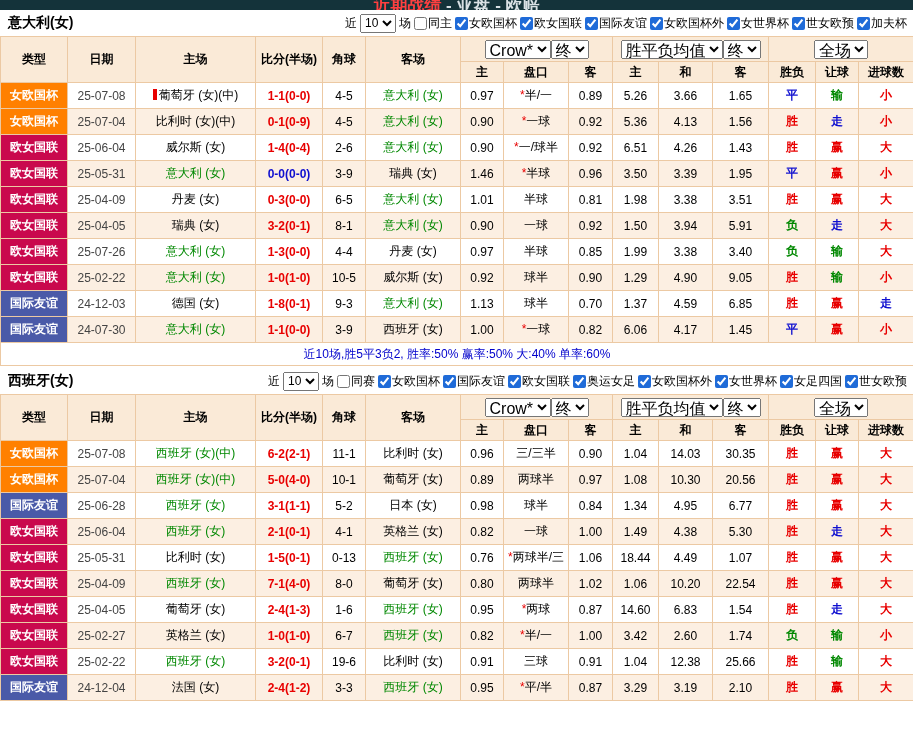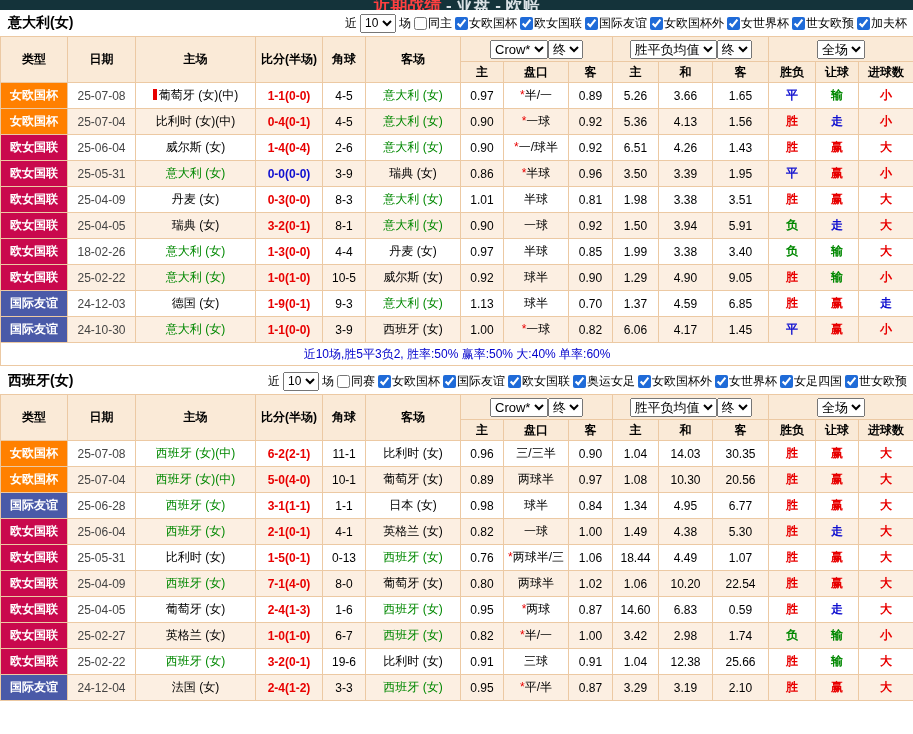--- a/index.html
+++ b/index.html
@@ -58,7 +58,7 @@
   thead th { background: #faead7; font-weight: bold; }
   thead tr.dd-row th { height: 25px; }
   thead tr.sub-row th { height: 21px; }
-  thead select { font-size: 13px; height: 19px; }
+  thead select { font-size: 16px; height: 19px; }
 
   tbody tr:nth-child(odd) td { background: #fff; }
   tbody tr:nth-child(even) td { background: #fcefe2; }

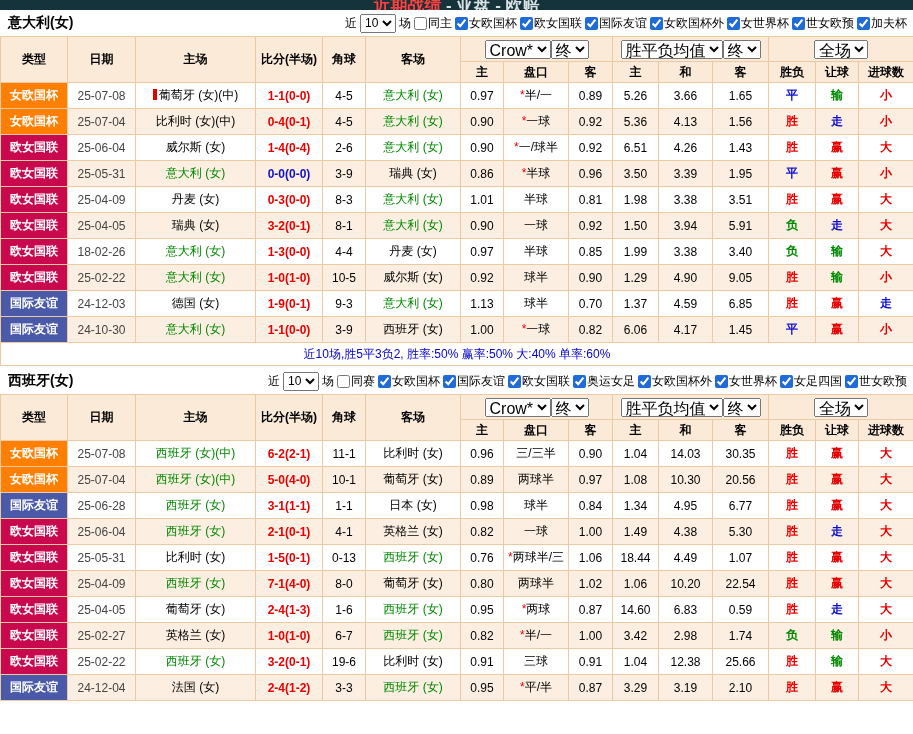--- a/index.html
+++ b/index.html
@@ -200,7 +200,7 @@
           <td class="type" style="background: rgb(255, 128, 0);">女欧国杯</td>
           <td class="date">25-07-04</td>
           <td>比利时 (女)(中)</td>
-          <td class="score">0-4(0-1)</td>
+          <td class="score">0-1(0-9)</td>
           <td>4-5</td>
           <td class="t-green">意大利 (女)</td>
           <td>0.90</td>

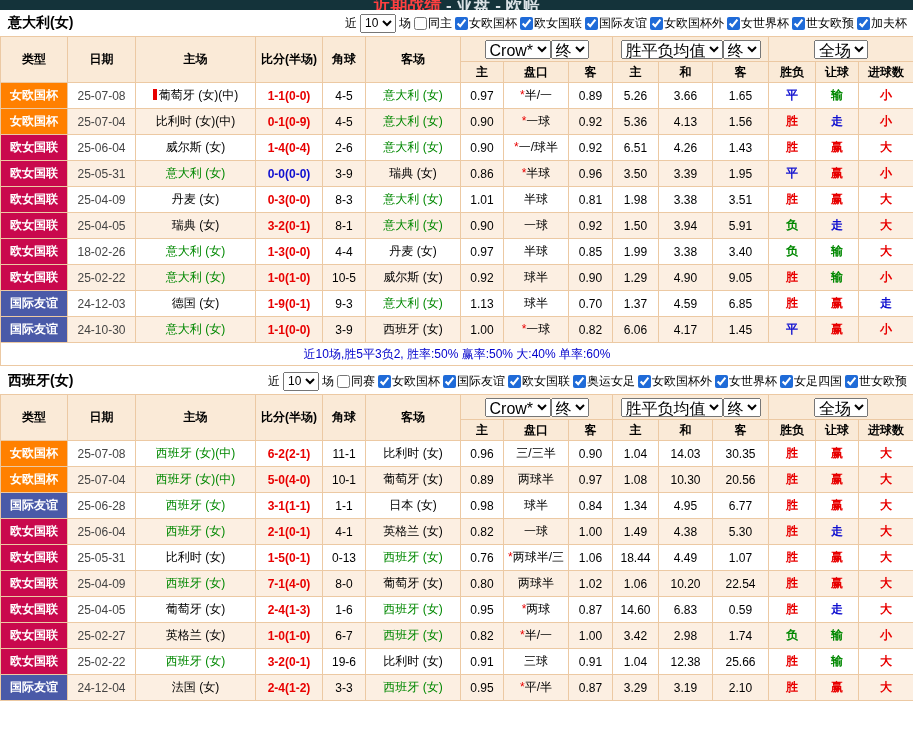--- a/index.html
+++ b/index.html
@@ -237,7 +237,7 @@
           <td class="score blue">0-0(0-0)</td>
           <td>3-9</td>
           <td>瑞典 (女)</td>
-          <td>0.86</td>
+          <td>1.46</td>
           <td><span class="star">*</span>半球</td>
           <td>0.96</td>
           <td>3.50</td>

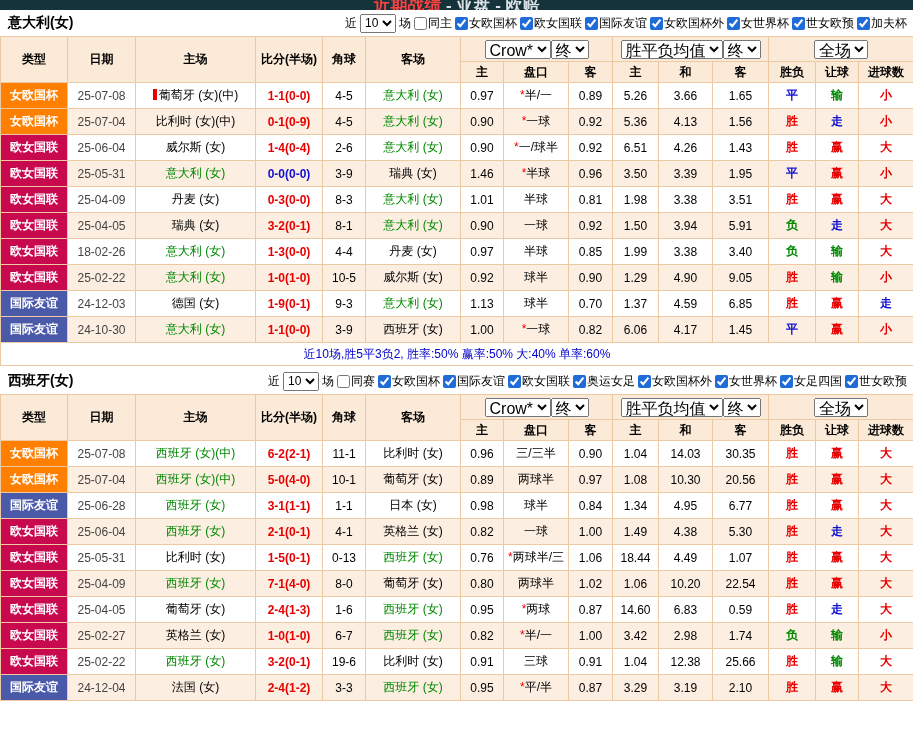--- a/index.html
+++ b/index.html
@@ -252,7 +252,7 @@
           <td class="date">25-04-09</td>
           <td>丹麦 (女)</td>
           <td class="score">0-3(0-0)</td>
-          <td>8-3</td>
+          <td>6-5</td>
           <td class="t-green">意大利 (女)</td>
           <td>1.01</td>
           <td>半球</td>

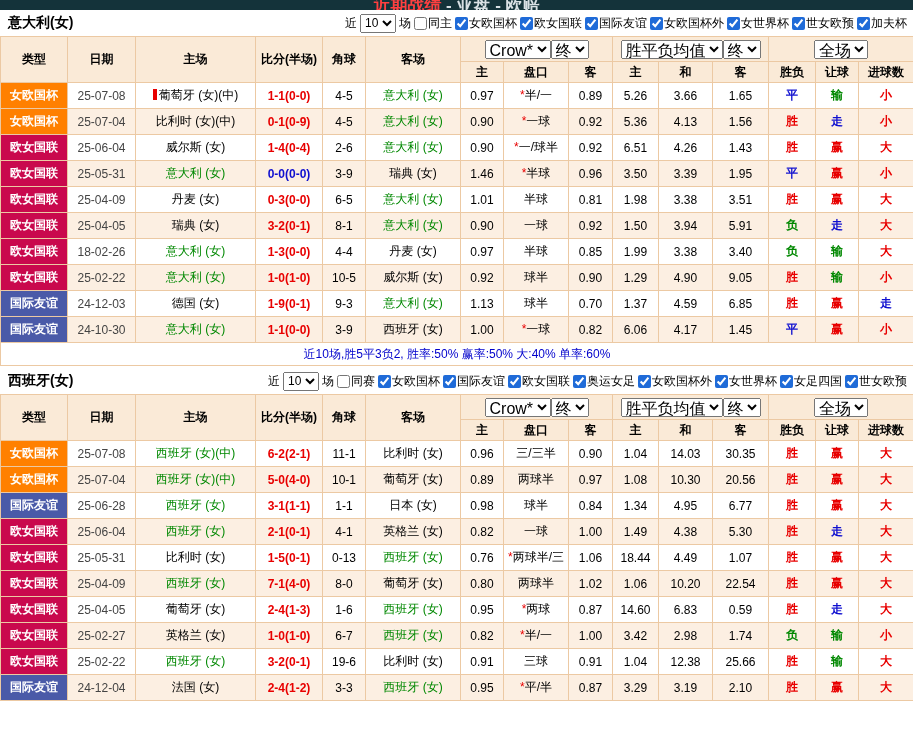--- a/index.html
+++ b/index.html
@@ -283,7 +283,7 @@
         </tr>
         <tr>
           <td class="type" style="background: rgb(201, 9, 77);">欧女国联</td>
-          <td class="date">18-02-26</td>
+          <td class="date">25-07-26</td>
           <td class="t-green">意大利 (女)</td>
           <td class="score">1-3(0-0)</td>
           <td>4-4</td>

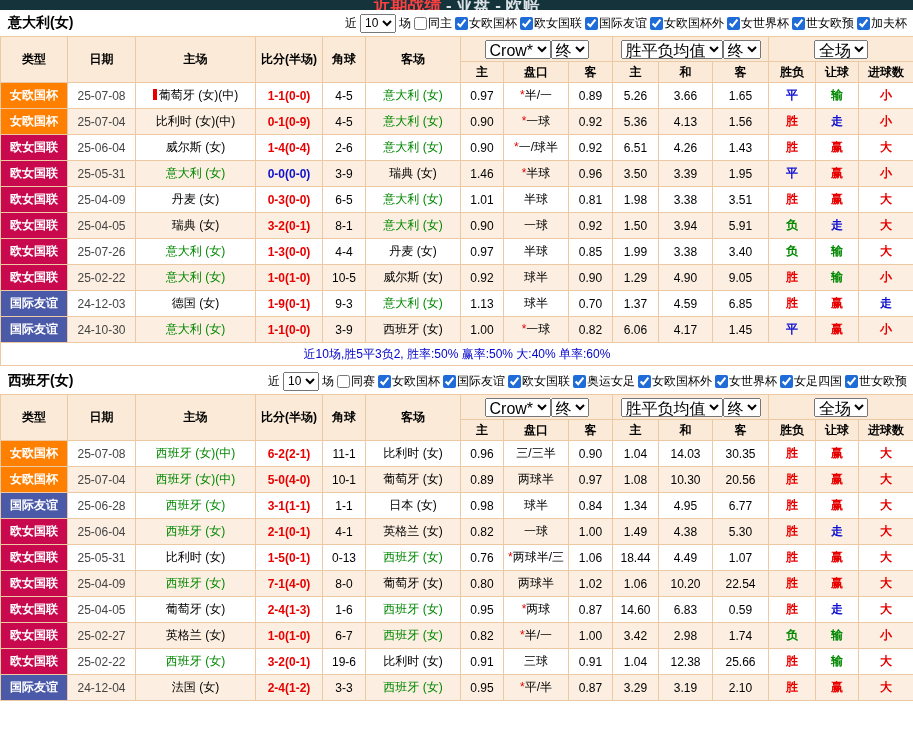--- a/index.html
+++ b/index.html
@@ -319,7 +319,7 @@
           <td class="type" style="background: rgb(74, 90, 168);">国际友谊</td>
           <td class="date">24-12-03</td>
           <td>德国 (女)</td>
-          <td class="score">1-9(0-1)</td>
+          <td class="score">1-8(0-1)</td>
           <td>9-3</td>
           <td class="t-green">意大利 (女)</td>
           <td>1.13</td>

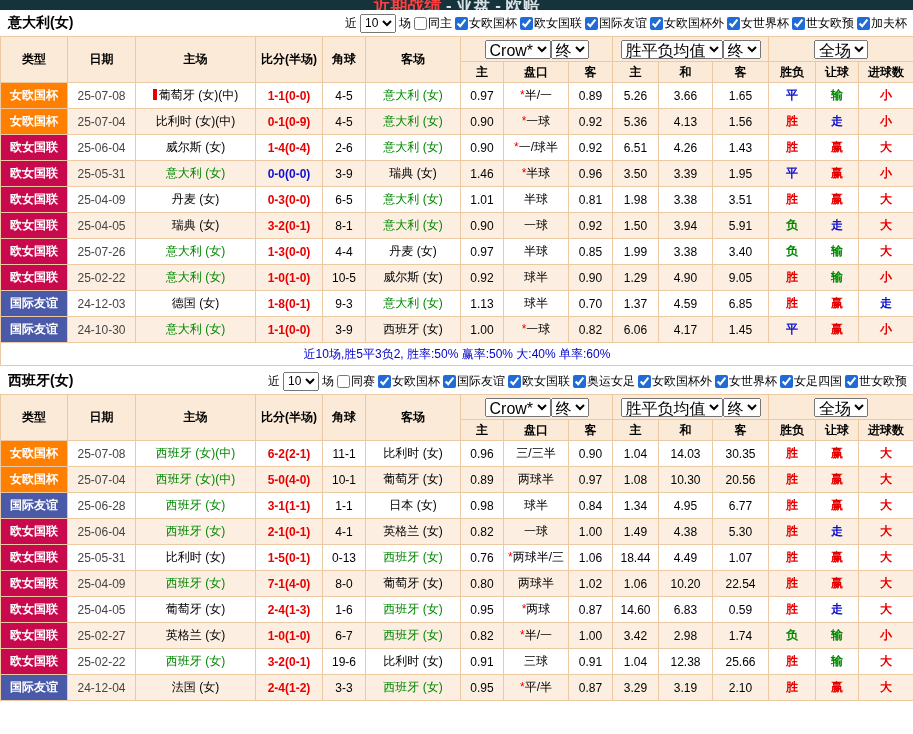--- a/index.html
+++ b/index.html
@@ -334,7 +334,7 @@
         </tr>
         <tr>
           <td class="type" style="background: rgb(74, 90, 168);">国际友谊</td>
-          <td class="date">24-10-30</td>
+          <td class="date">24-07-30</td>
           <td class="t-green">意大利 (女)</td>
           <td class="score">1-1(0-0)</td>
           <td>3-9</td>

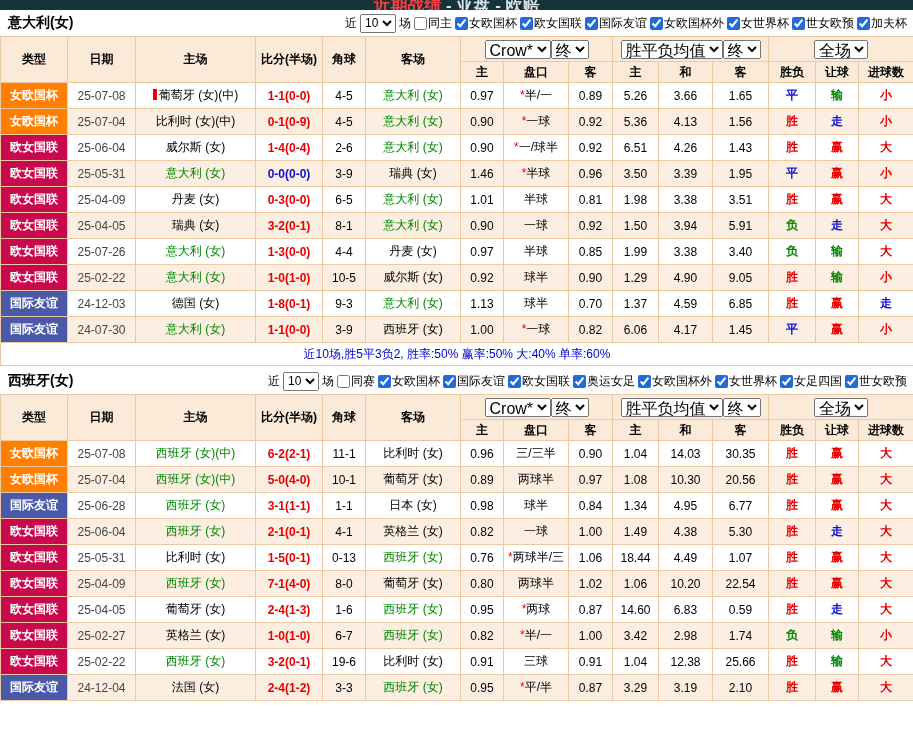--- a/index.html
+++ b/index.html
@@ -493,7 +493,7 @@
           <td class="date">25-06-28</td>
           <td class="t-green">西班牙 (女)</td>
           <td class="score">3-1(1-1)</td>
-          <td>1-1</td>
+          <td>5-2</td>
           <td>日本 (女)</td>
           <td>0.98</td>
           <td>球半</td>

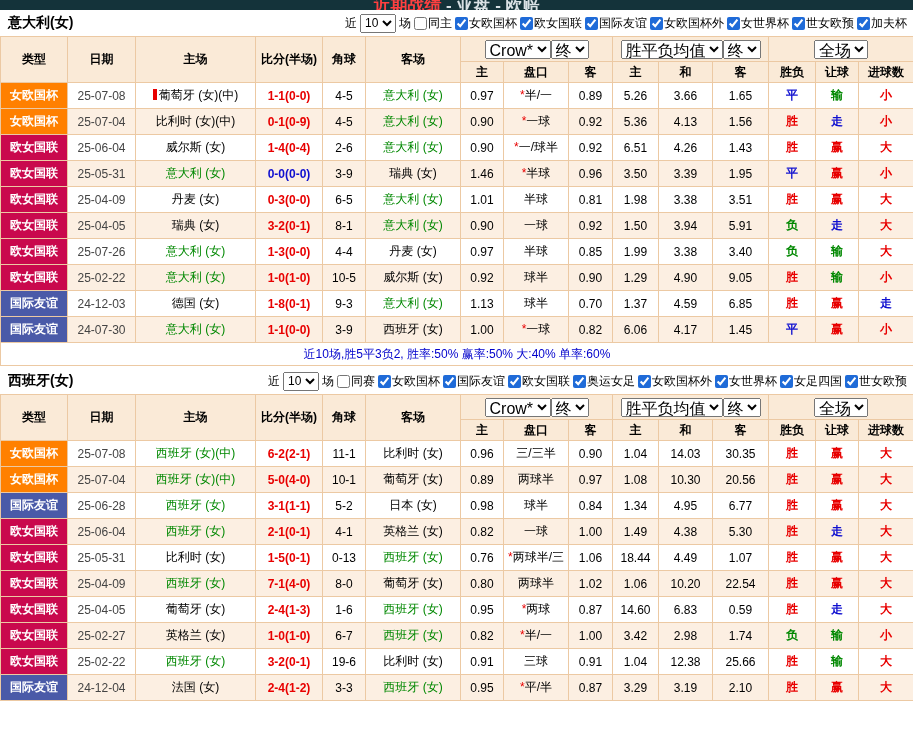--- a/index.html
+++ b/index.html
@@ -568,7 +568,7 @@
           <td>0.87</td>
           <td>14.60</td>
           <td>6.83</td>
-          <td>0.59</td>
+          <td>1.54</td>
           <td class="res" style="color: rgb(232, 0, 0);">胜</td>
           <td class="res" style="color: rgb(15, 15, 208);">走</td>
           <td class="res" style="color: rgb(232, 0, 0);">大</td>

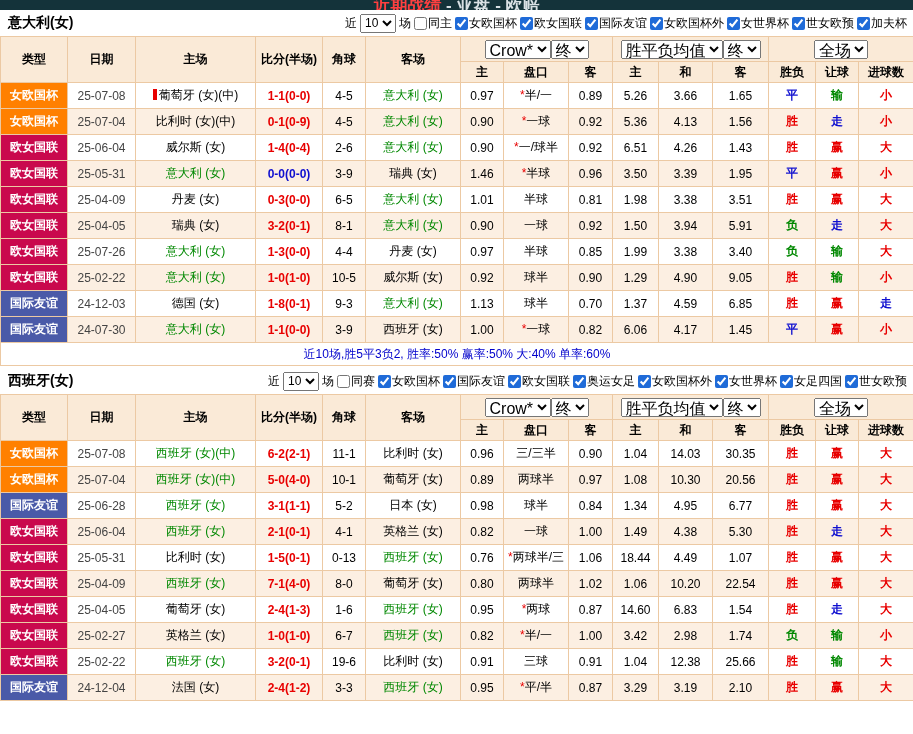--- a/index.html
+++ b/index.html
@@ -584,7 +584,7 @@
           <td><span class="star">*</span>半/一</td>
           <td>1.00</td>
           <td>3.42</td>
-          <td>2.98</td>
+          <td>2.60</td>
           <td>1.74</td>
           <td class="res" style="color: rgb(0, 136, 0);">负</td>
           <td class="res" style="color: rgb(0, 136, 0);">输</td>

